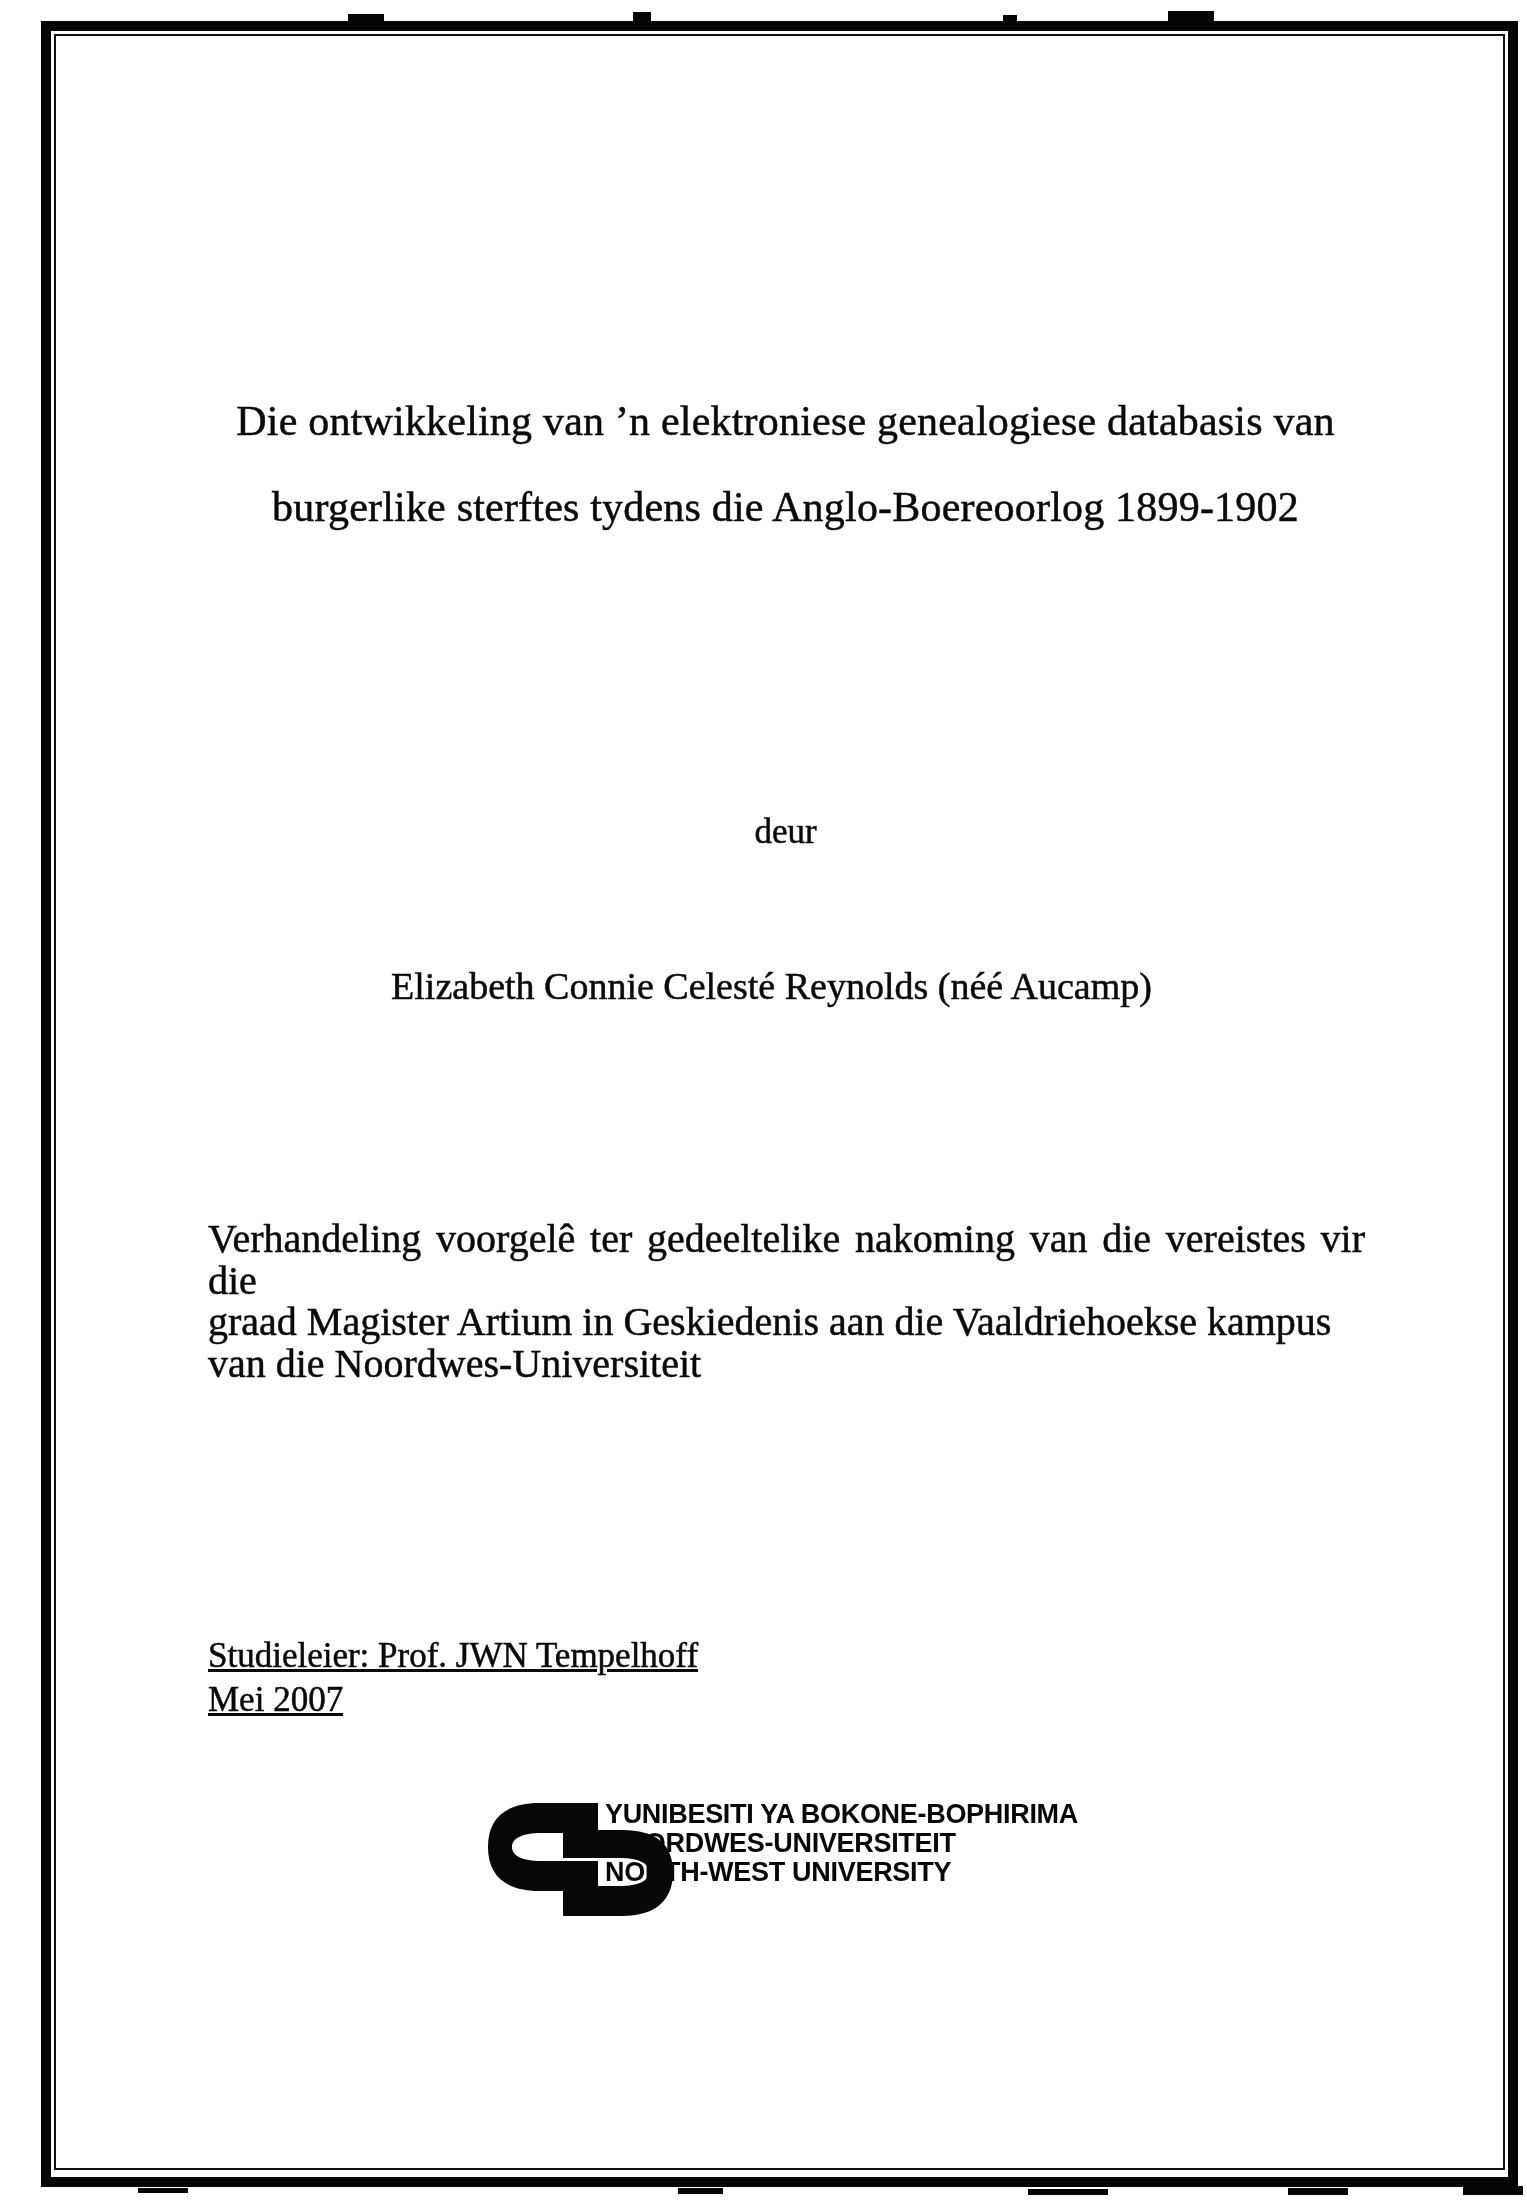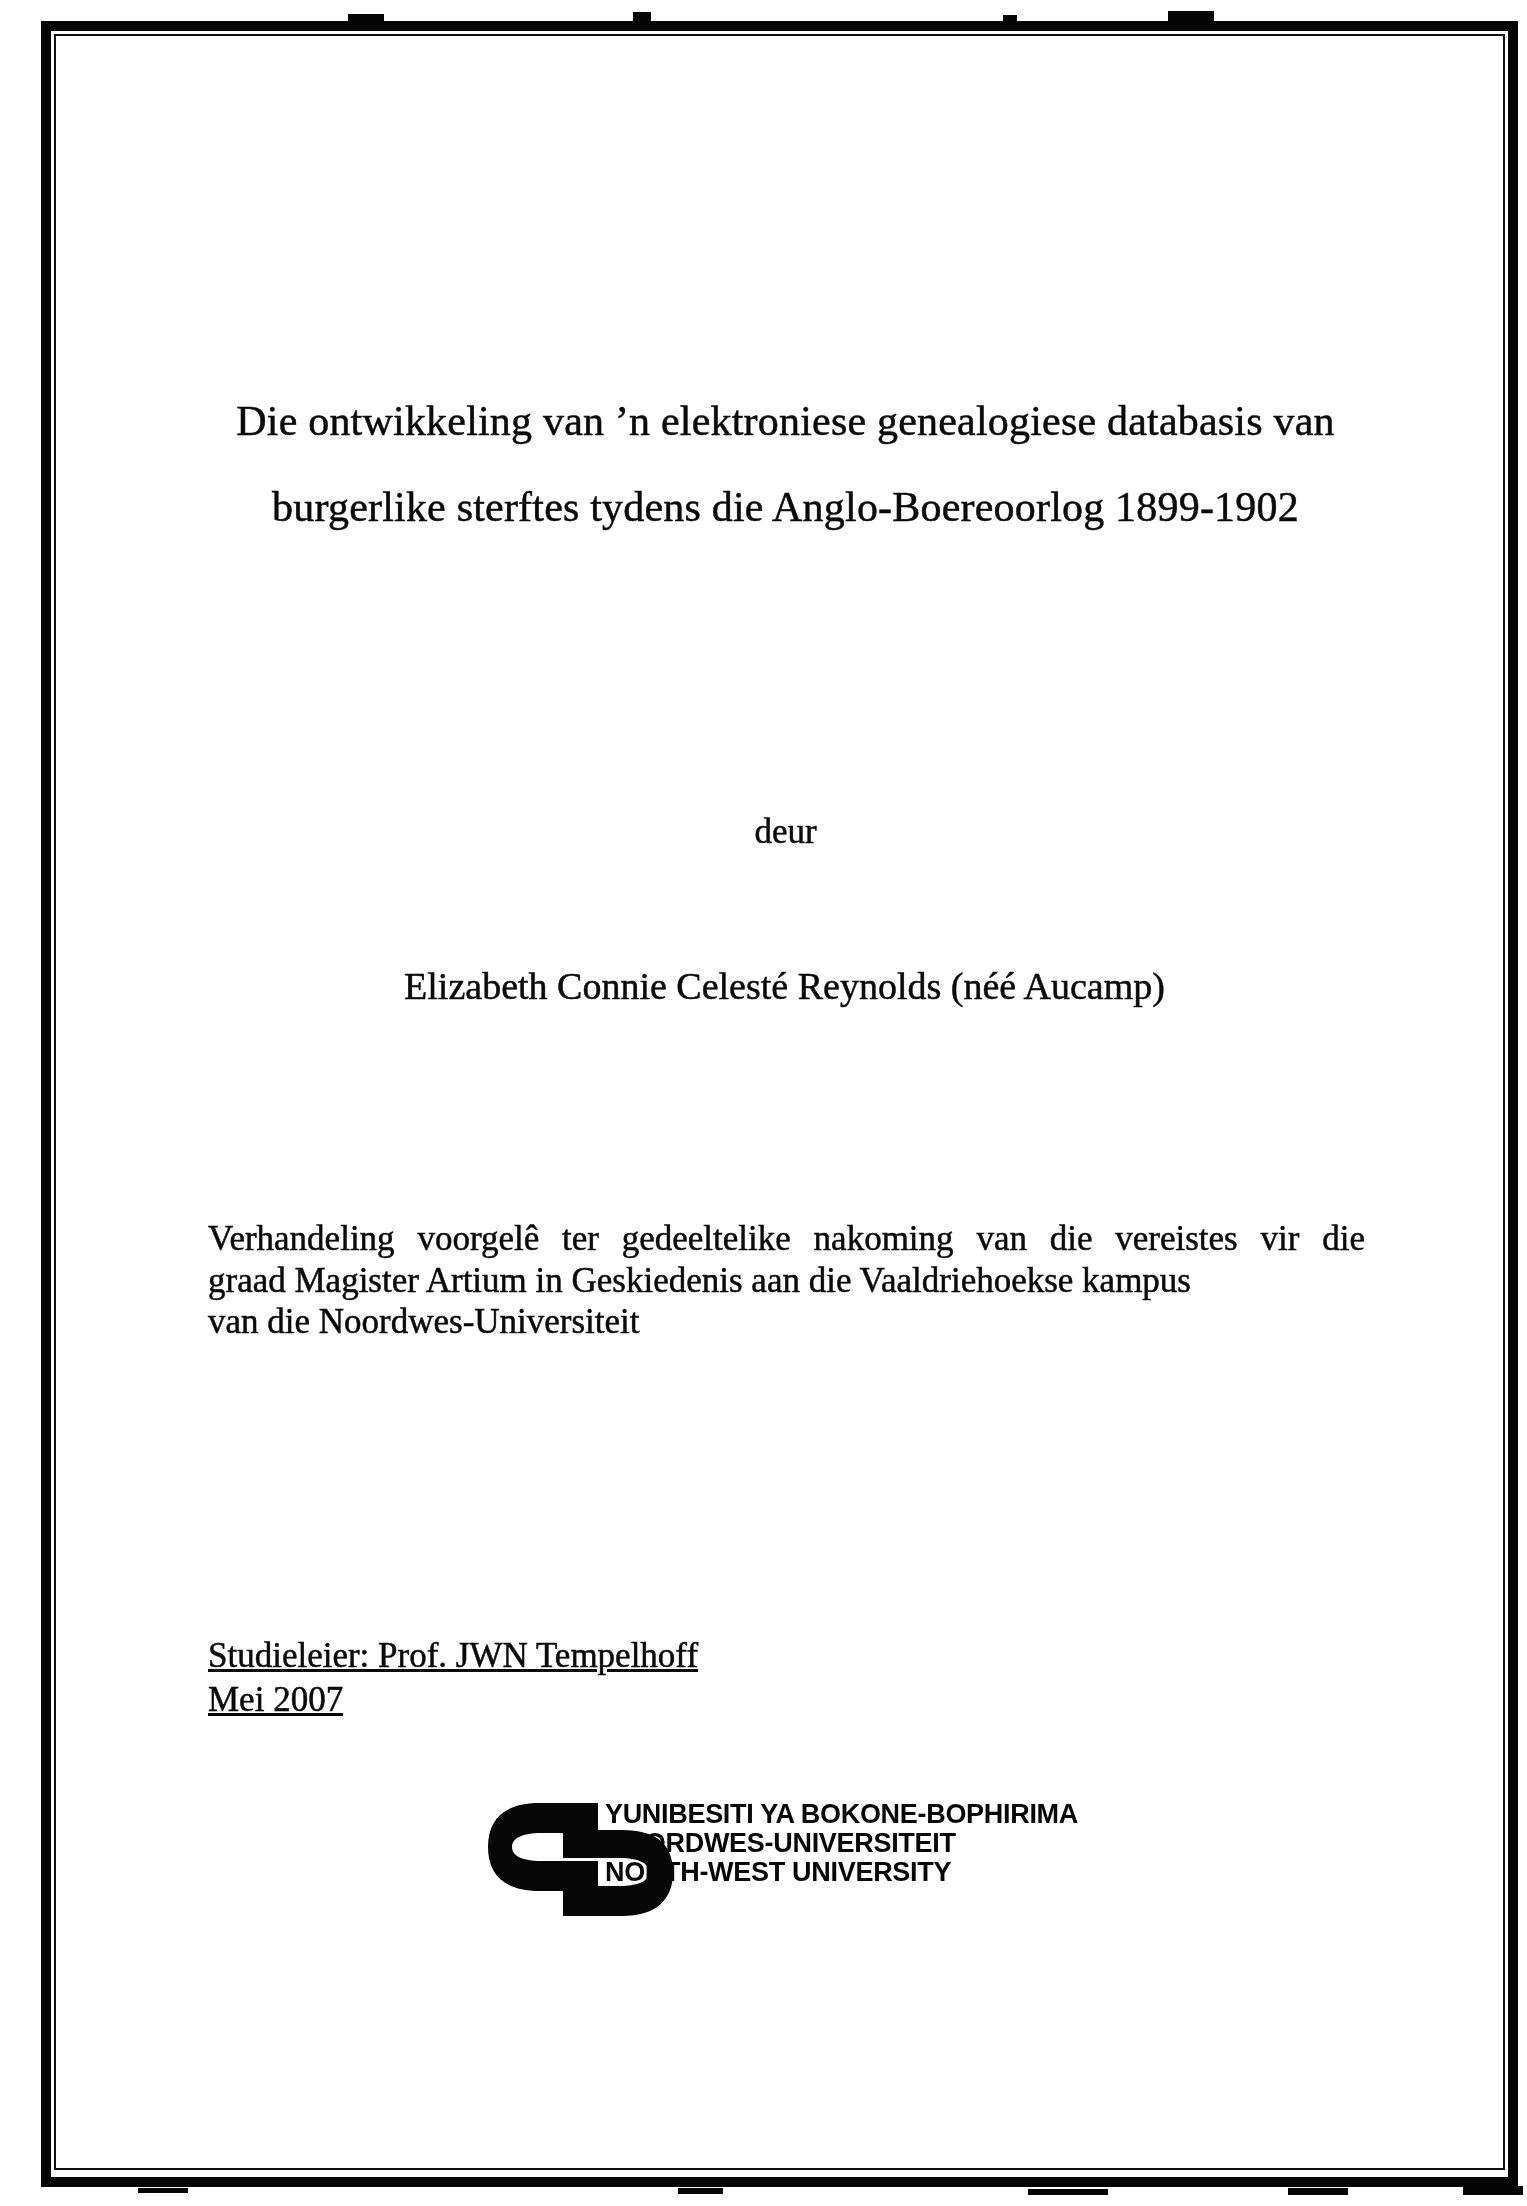--- a/index.html
+++ b/index.html
@@ -57,7 +57,7 @@
   }
   .author {
     position: absolute;
-    left: 189px; width: 1155px; top: 964px;
+    left: 176px; width: 1155px; top: 964px;
     text-align: center;
     font-size: 38px;
     line-height: 44px;

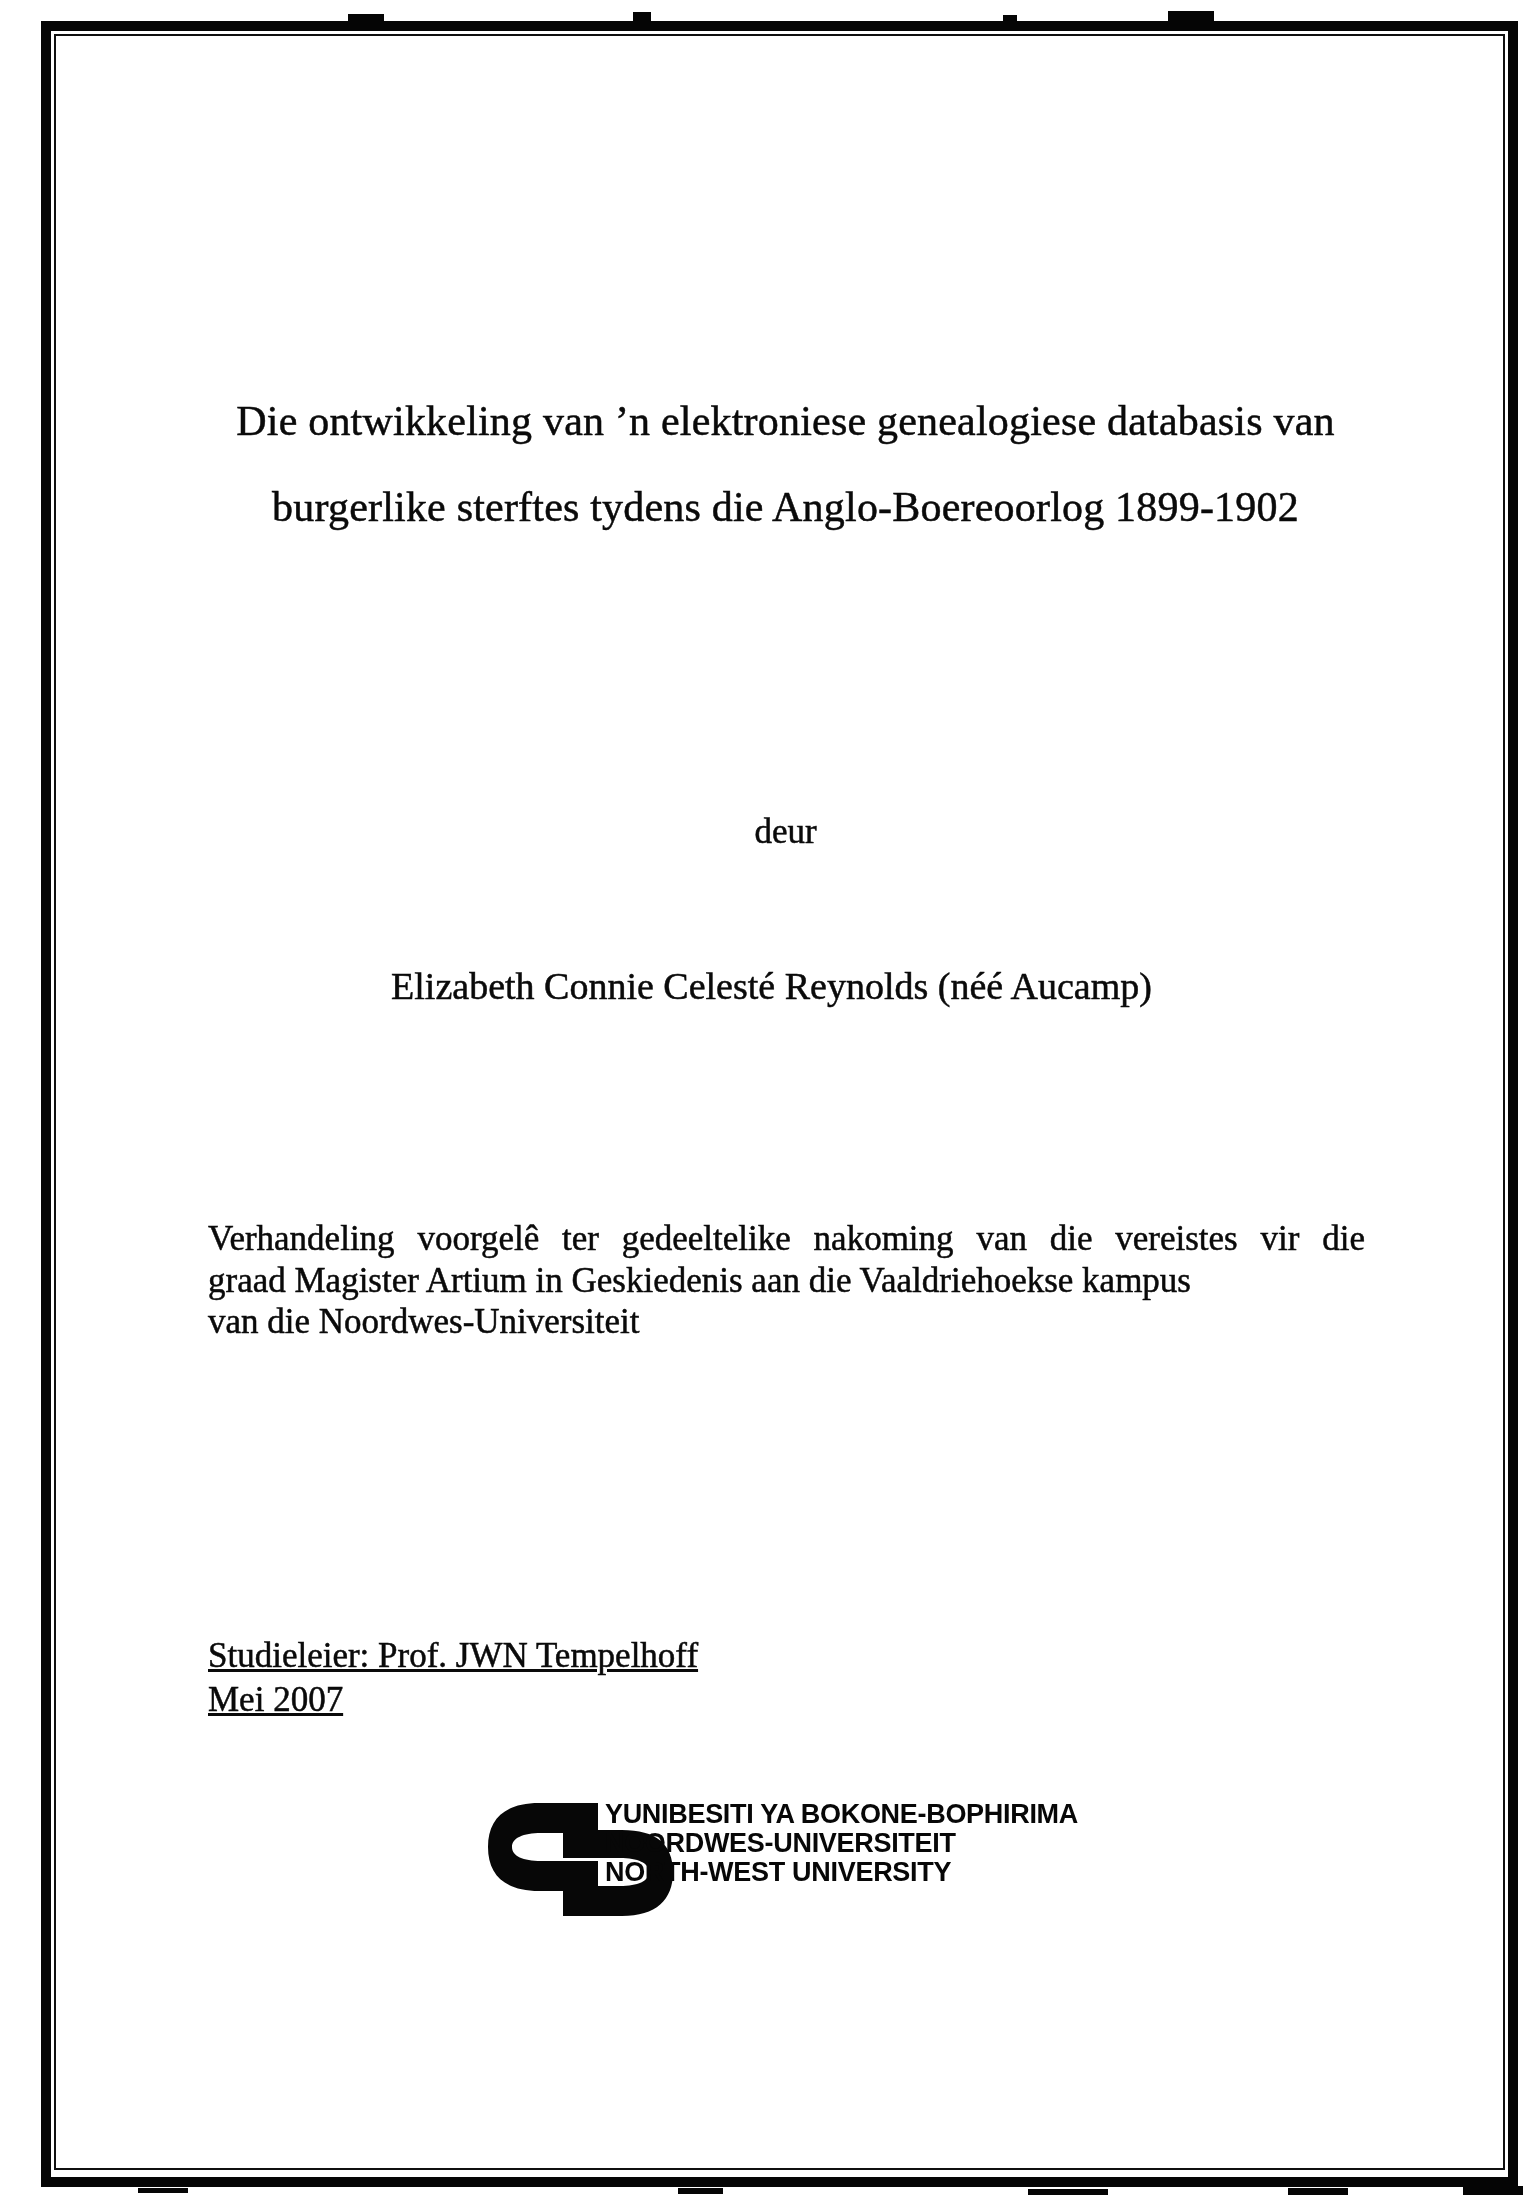--- a/index.html
+++ b/index.html
@@ -65,7 +65,7 @@
   .statement {
     position: absolute;
     left: 190px; width: 1157px; top: 1218px;
-    font-size: 35px;
+    font-size: 40px;
     line-height: 41.5px;
   }
   .statement .justified {

